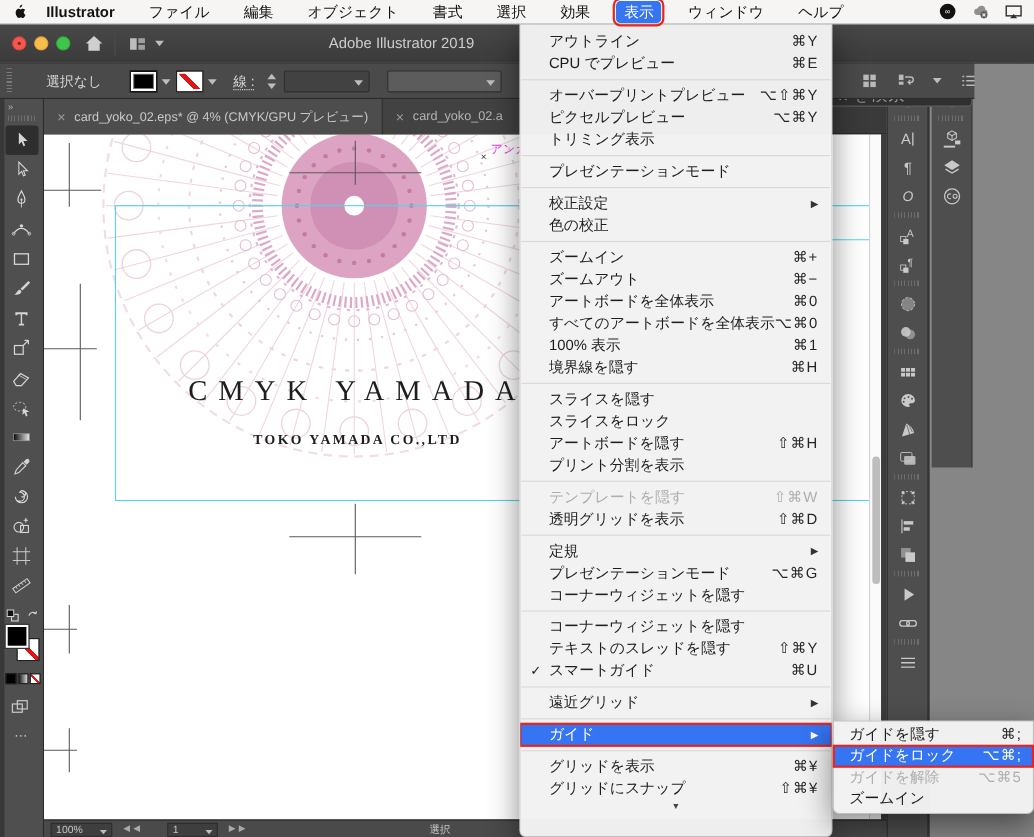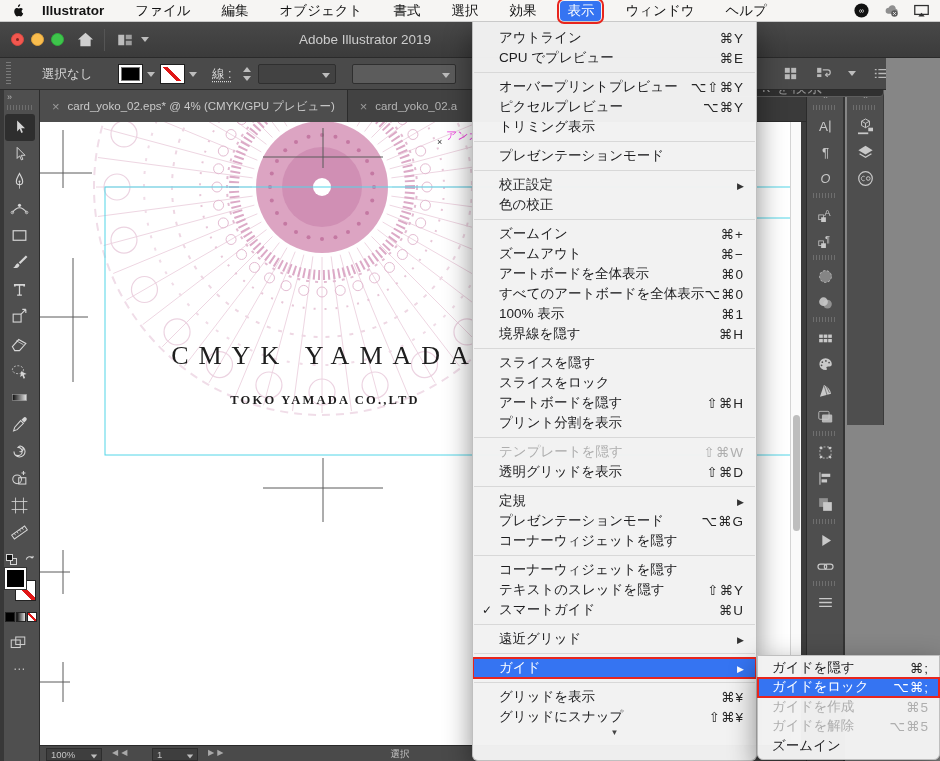--- a/index.html
+++ b/index.html
@@ -870,10 +870,6 @@
         <span class="sc">⌥⌘;</span>
       </div>
       <div class="smi disabled">
-        <span class="lbl">ガイドを作成</span>
-        <span class="sc">⌘5</span>
-      </div>
-      <div class="smi disabled">
         <span class="lbl">ガイドを解除</span>
         <span class="sc">⌥⌘5</span>
       </div>

